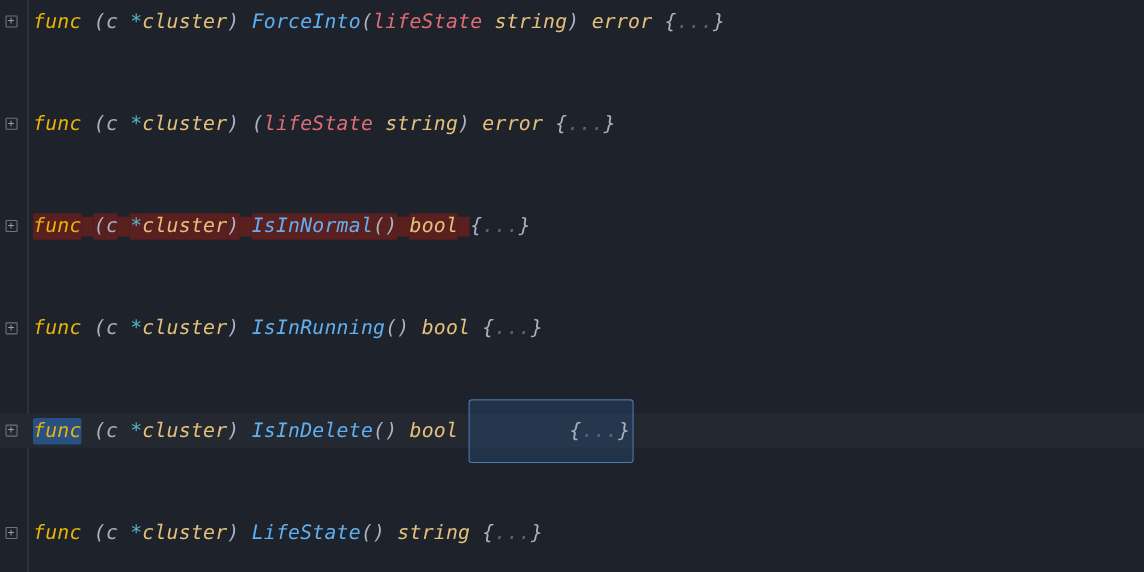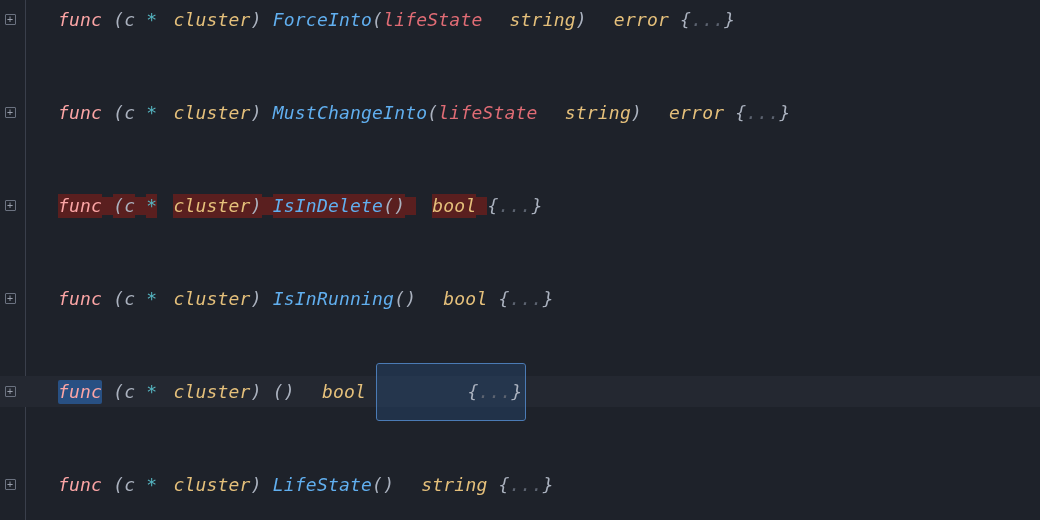--- a/index.html
+++ b/index.html
@@ -66,7 +66,7 @@
   }
 
   .tok { padding: 3px 0; }
-  .kw    { color: #fca5a5; margin-left: 28px; }            
+  .kw    { color: #eab308; }            
   .ident { color: #abb2bf; }            
   .star  { color: #56b6c2; }            
   .type  { color: #e5c07b; margin-left: 16px; }            

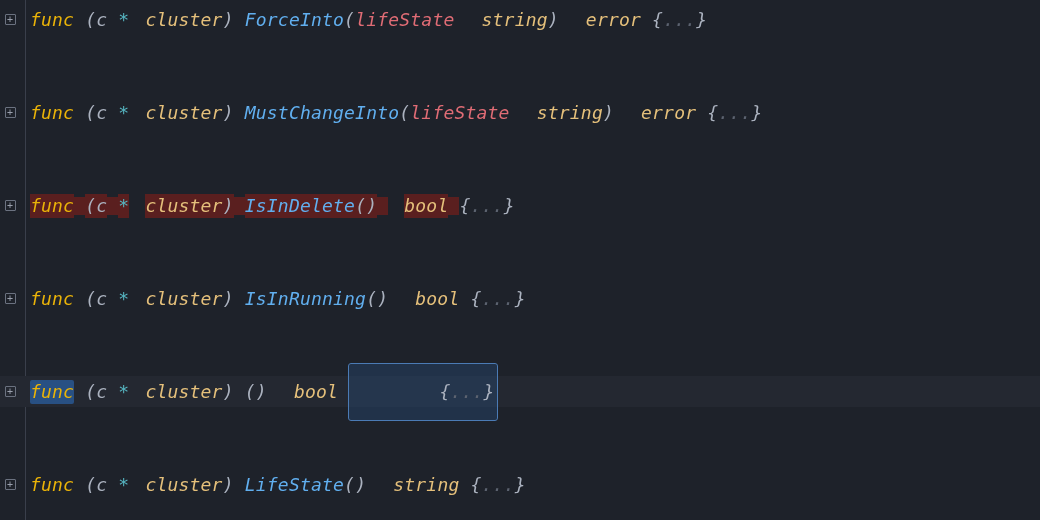--- a/index.html
+++ b/index.html
@@ -69,7 +69,7 @@
   .kw    { color: #eab308; }            
   .ident { color: #abb2bf; }            
   .star  { color: #56b6c2; }            
-  .type  { color: #e5c07b; margin-left: 16px; }            
+  .type  { color: #e5c07b; }            
   .fname { color: #61afef; text-align: center; }            
   .param { color: #e06c75; }            
   .punct { color: #abb2bf; }            

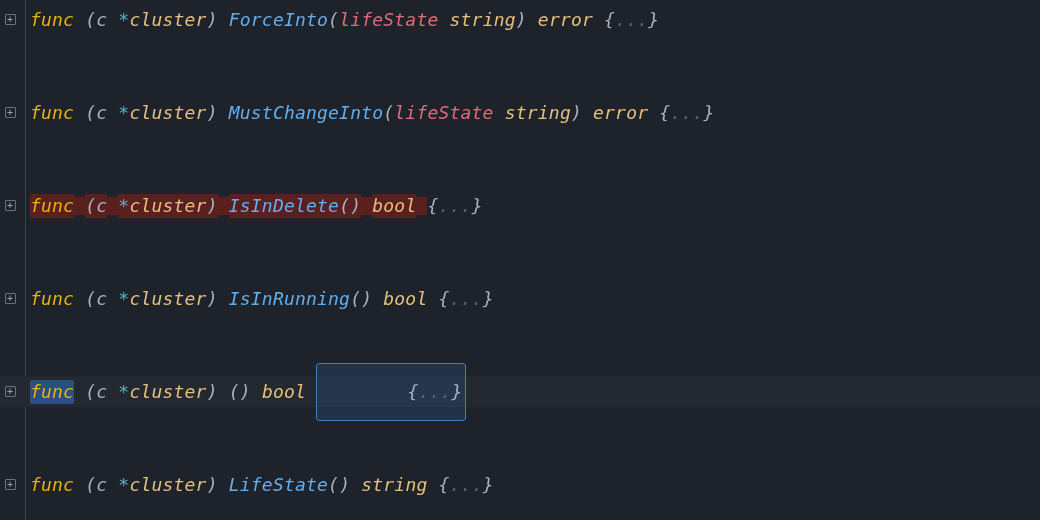--- a/index.html
+++ b/index.html
@@ -137,7 +137,6 @@
       <span class="tok star">*</span>
       <span class="tok type">cluster</span>
       <span class="tok punct">)</span><span class="sp"> </span>
-      <span class="tok fname">MustChangeInto</span>
       <span class="tok punct">(</span>
       <span class="tok param">lifeState</span><span class="sp"> </span>
       <span class="tok type">string</span>

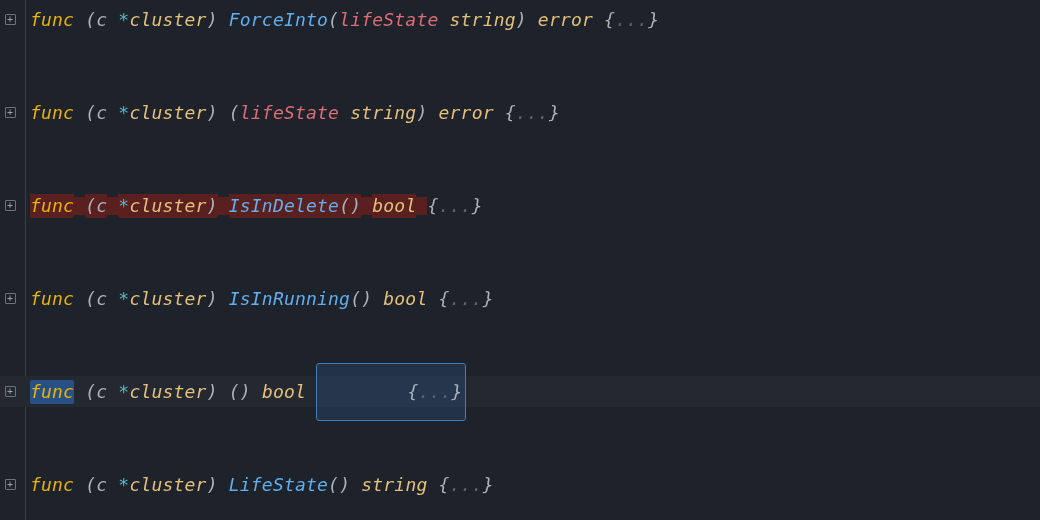--- a/index.html
+++ b/index.html
@@ -166,7 +166,7 @@
       <span class="tok star hl-red">*</span>
       <span class="tok type hl-red">cluster</span>
       <span class="tok punct hl-red">)</span><span class="sp hl-red"> </span>
-      <span class="tok fname hl-red">IsInDelete</span>
+      <span class="tok fname hl-red">IsInNormal</span>
       <span class="tok punct hl-red">(</span>
       <span class="tok punct hl-red">)</span><span class="sp hl-red"> </span>
       <span class="tok type hl-red">bool</span><span class="sp hl-red"> </span>

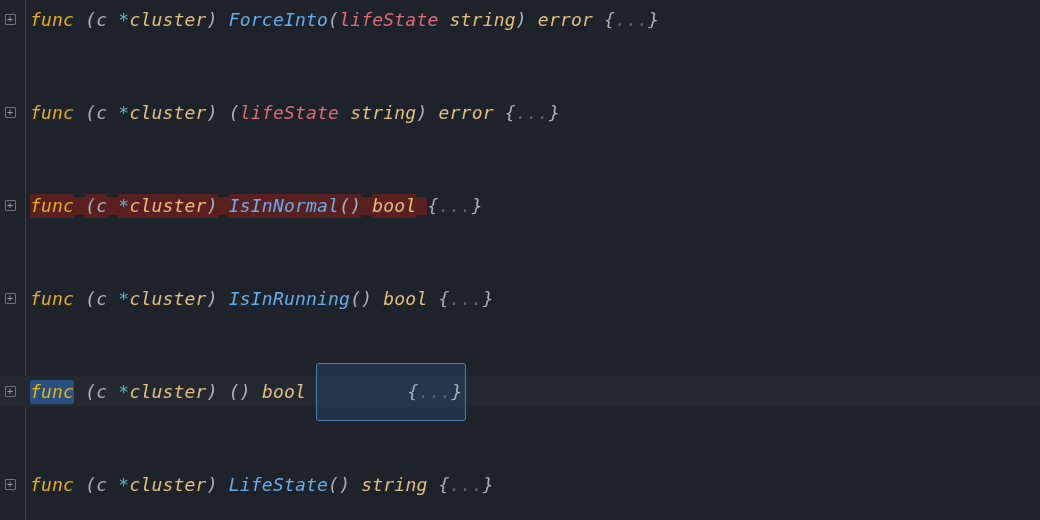--- a/index.html
+++ b/index.html
@@ -222,6 +222,7 @@
       <span class="tok star">*</span>
       <span class="tok type">cluster</span>
       <span class="tok punct">)</span><span class="sp"> </span>
+      <span class="tok fname">IsInDelete</span>
       <span class="tok punct">(</span>
       <span class="tok punct">)</span><span class="sp"> </span>
       <span class="tok type">bool</span><span class="sp"> </span>

